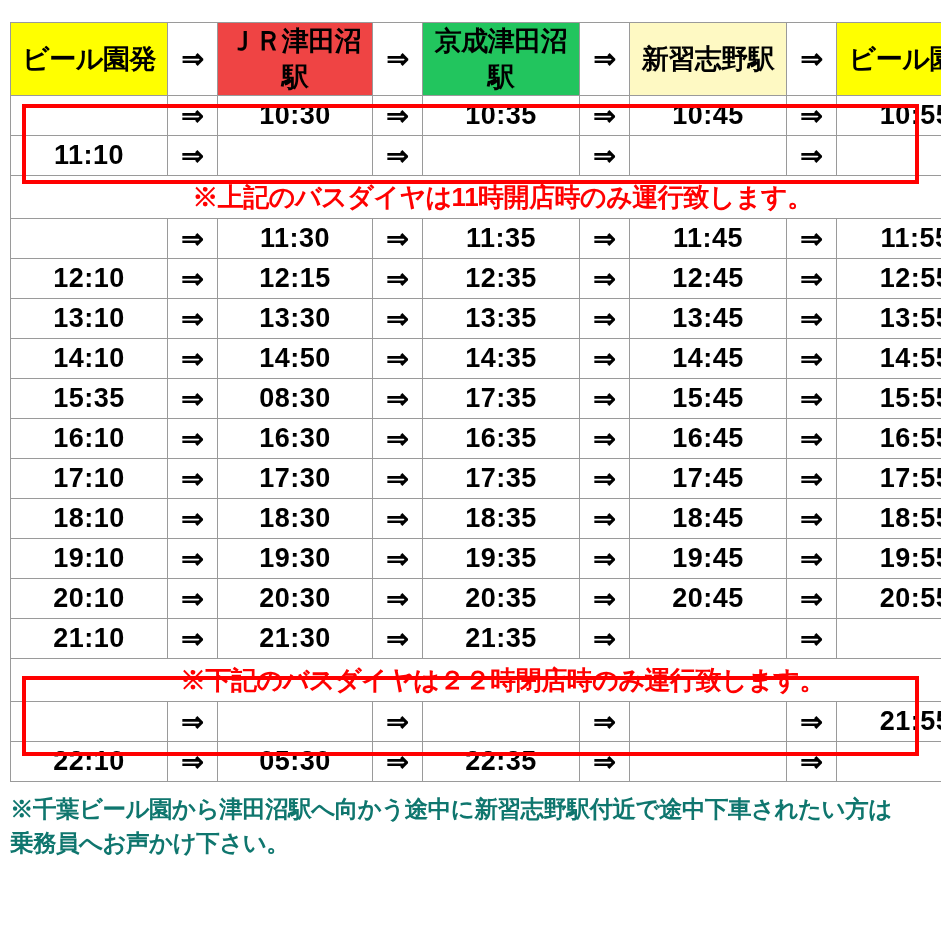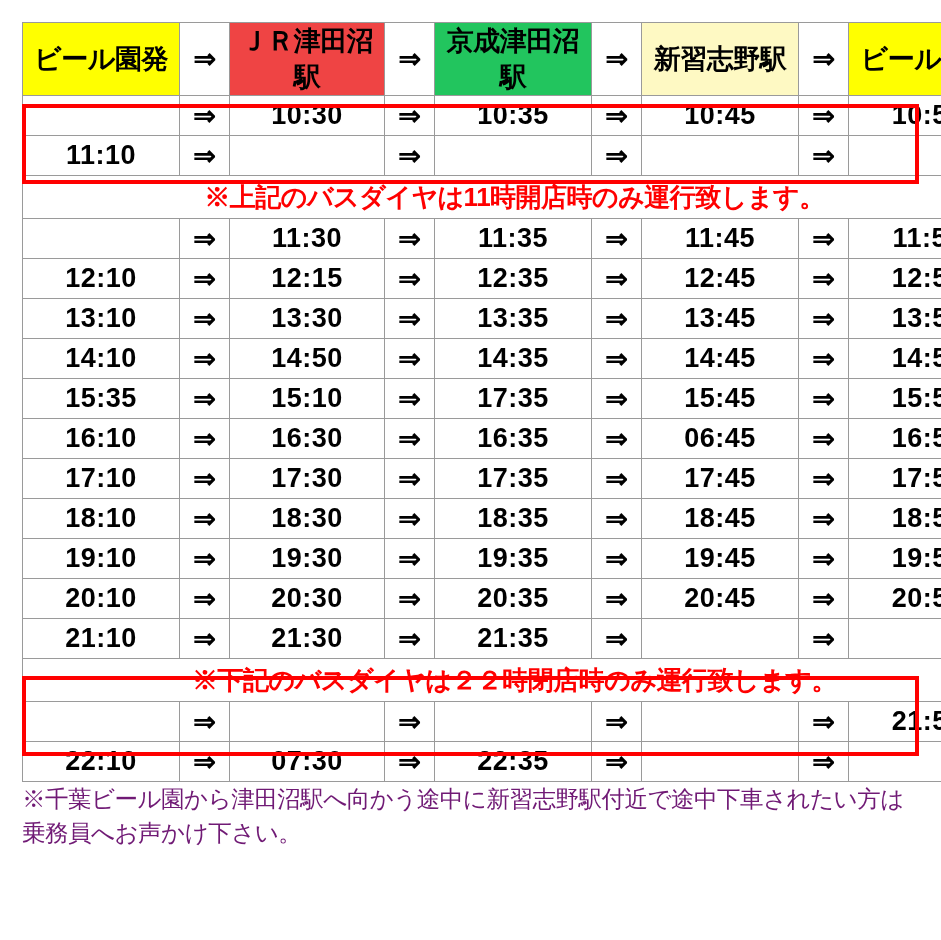--- a/index.html
+++ b/index.html
@@ -19,7 +19,7 @@
     width: 854px;
     height: 940px;
     box-sizing: border-box;
-    padding: 22px 22px 0 22px;
+    padding: 22px 22px 0 10px;
   }
   table.timetable {
     width: 897px;

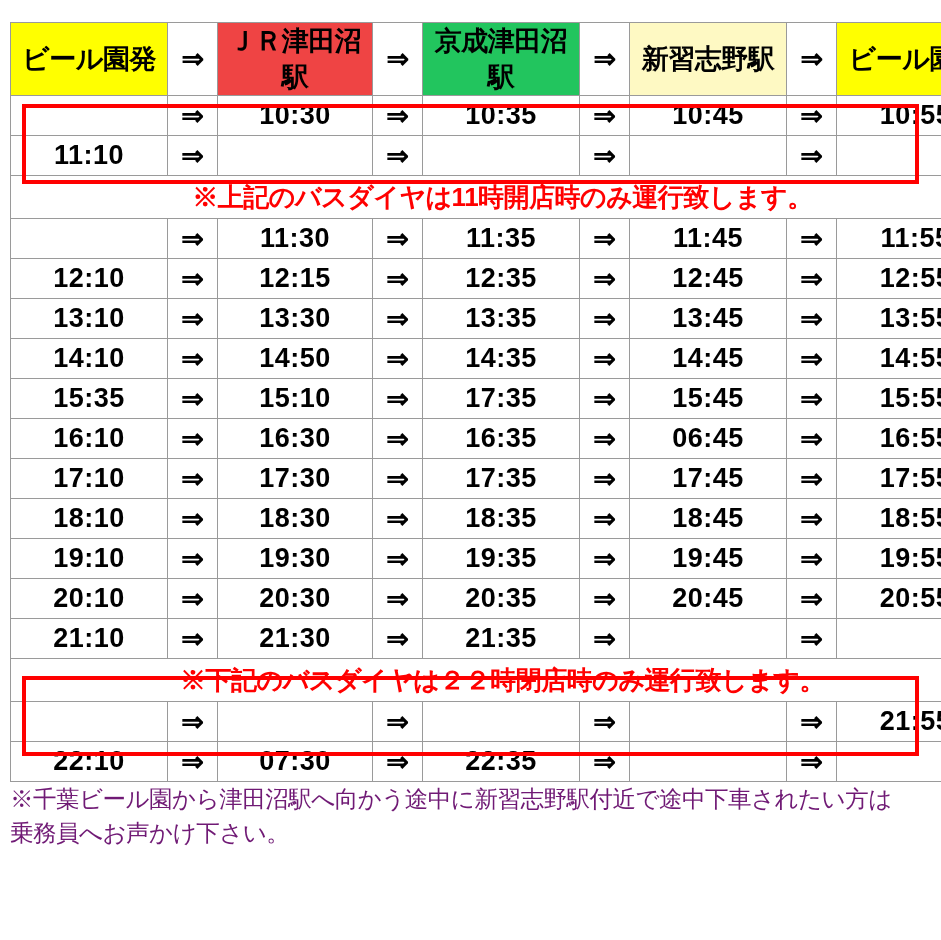--- a/index.html
+++ b/index.html
@@ -206,7 +206,7 @@
         <tr>
           <td class="time">15:35</td>
           <td class="arrow">⇒</td>
-          <td class="time">15:10</td>
+          <td class="time">08:30</td>
           <td class="arrow">⇒</td>
           <td class="time">17:35</td>
           <td class="arrow">⇒</td>

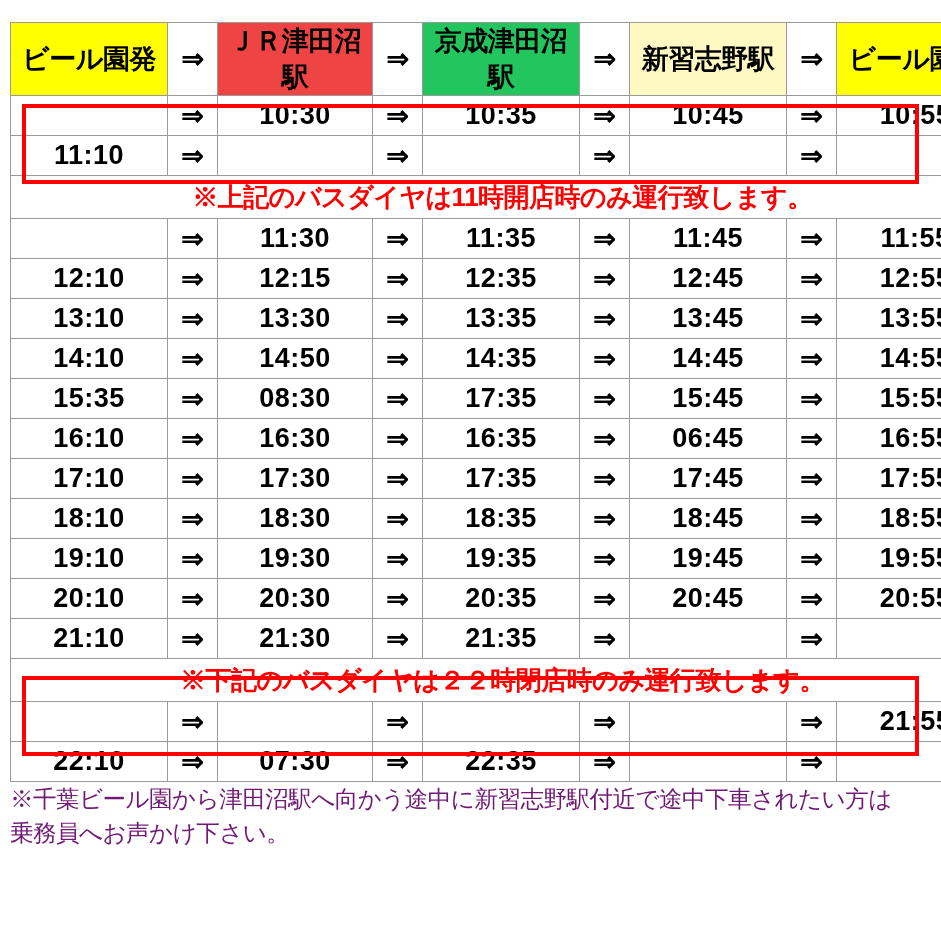--- a/index.html
+++ b/index.html
@@ -221,7 +221,7 @@
           <td class="arrow">⇒</td>
           <td class="time">16:35</td>
           <td class="arrow">⇒</td>
-          <td class="time">06:45</td>
+          <td class="time">16:45</td>
           <td class="arrow">⇒</td>
           <td class="time">16:55</td>
         </tr>

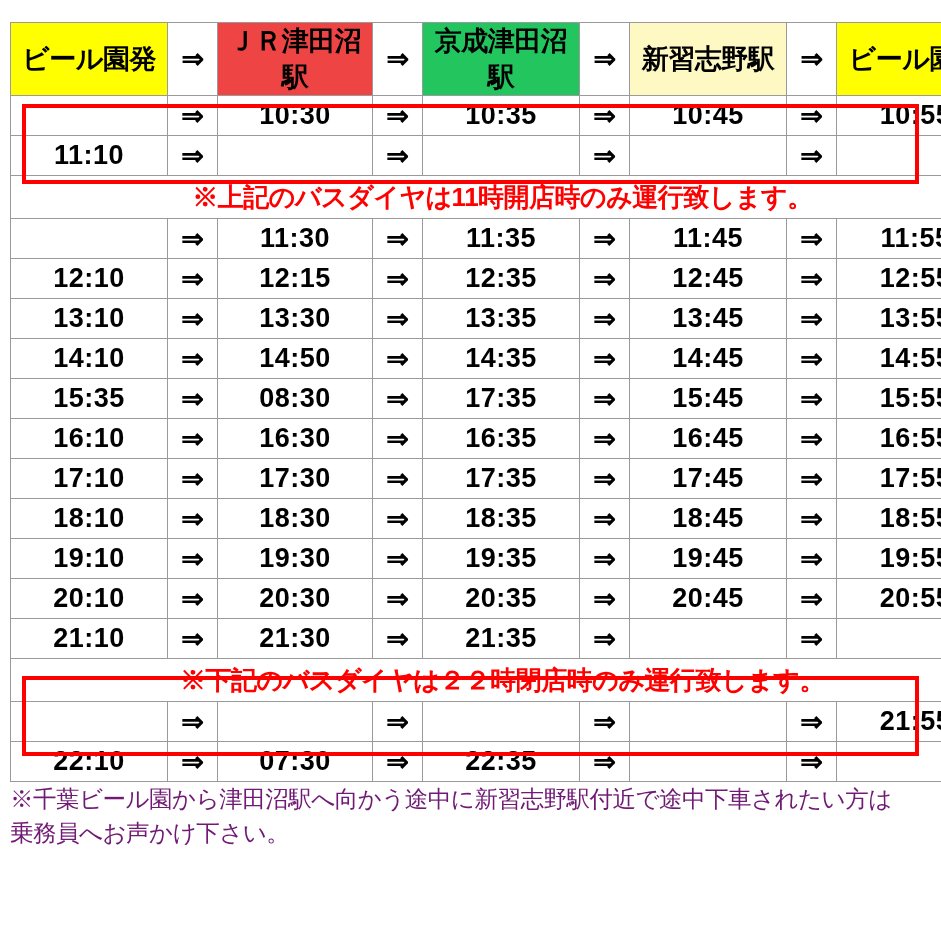--- a/index.html
+++ b/index.html
@@ -297,7 +297,7 @@
         <tr>
           <td class="time">22:10</td>
           <td class="arrow">⇒</td>
-          <td class="time">07:30</td>
+          <td class="time">05:30</td>
           <td class="arrow">⇒</td>
           <td class="time">22:35</td>
           <td class="arrow">⇒</td>

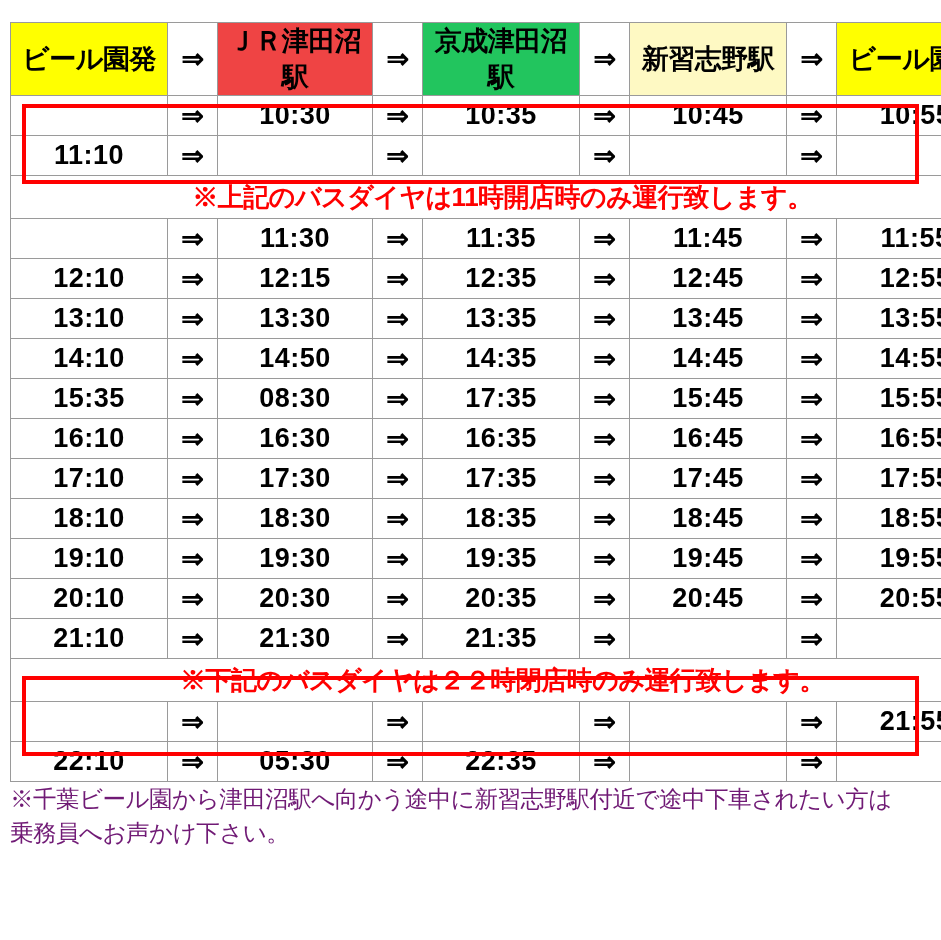--- a/index.html
+++ b/index.html
@@ -96,10 +96,11 @@
 
   .footnote {
     width: 897px;
+    margin-top: 10px;
     font-size: 23.5px;
-    font-weight: normal;
+    font-weight: bold;
     line-height: 1.45;
-    color: #701a75;
+    color: #0f766e;
     letter-spacing: -0.5px;
   }
 </style>

